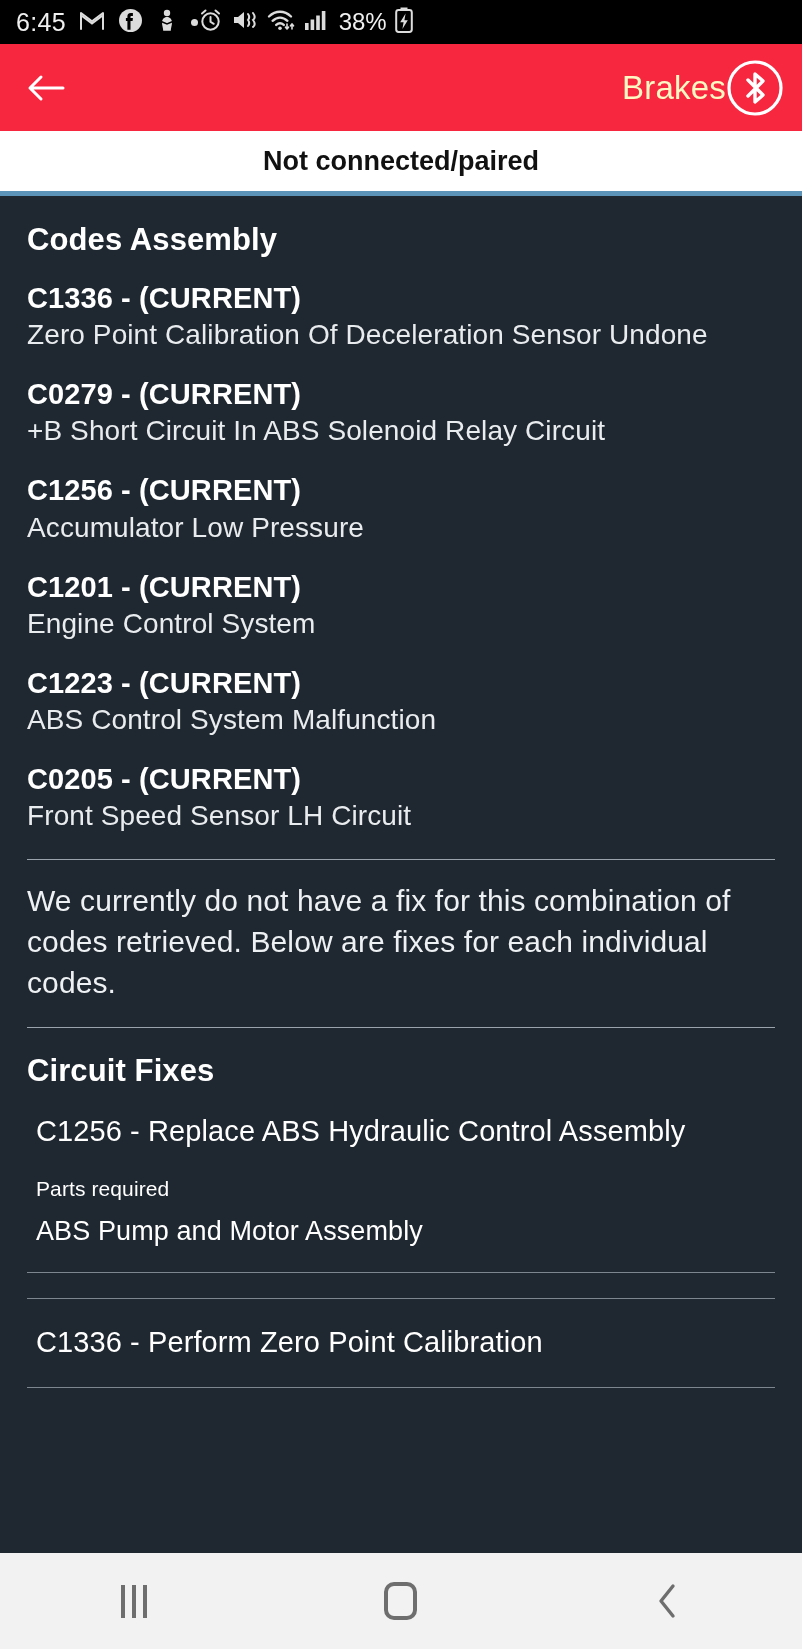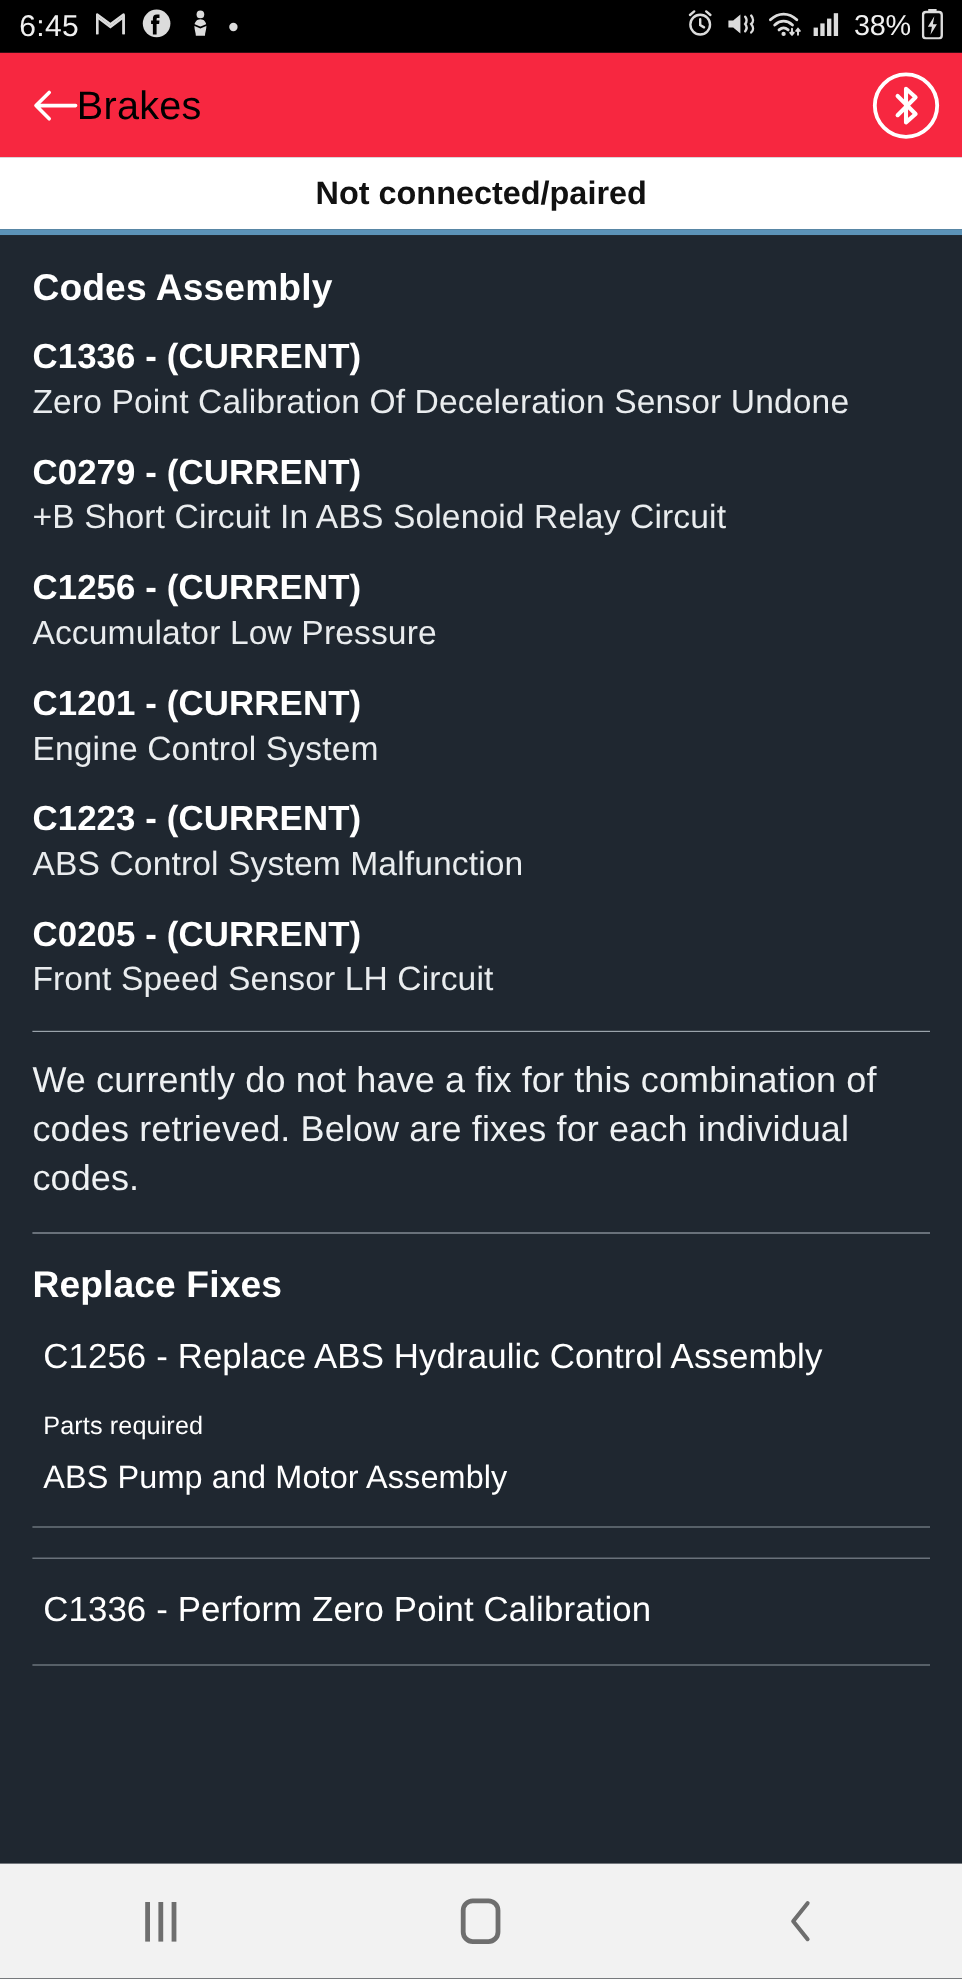--- a/index.html
+++ b/index.html
@@ -29,7 +29,7 @@
     background: #000000;
     display: flex;
     align-items: center;
-    justify-content: space-between;
+    justify-content: flex-start;
     padding: 0 16px;
     box-sizing: border-box;
     color: #e8e8e8;

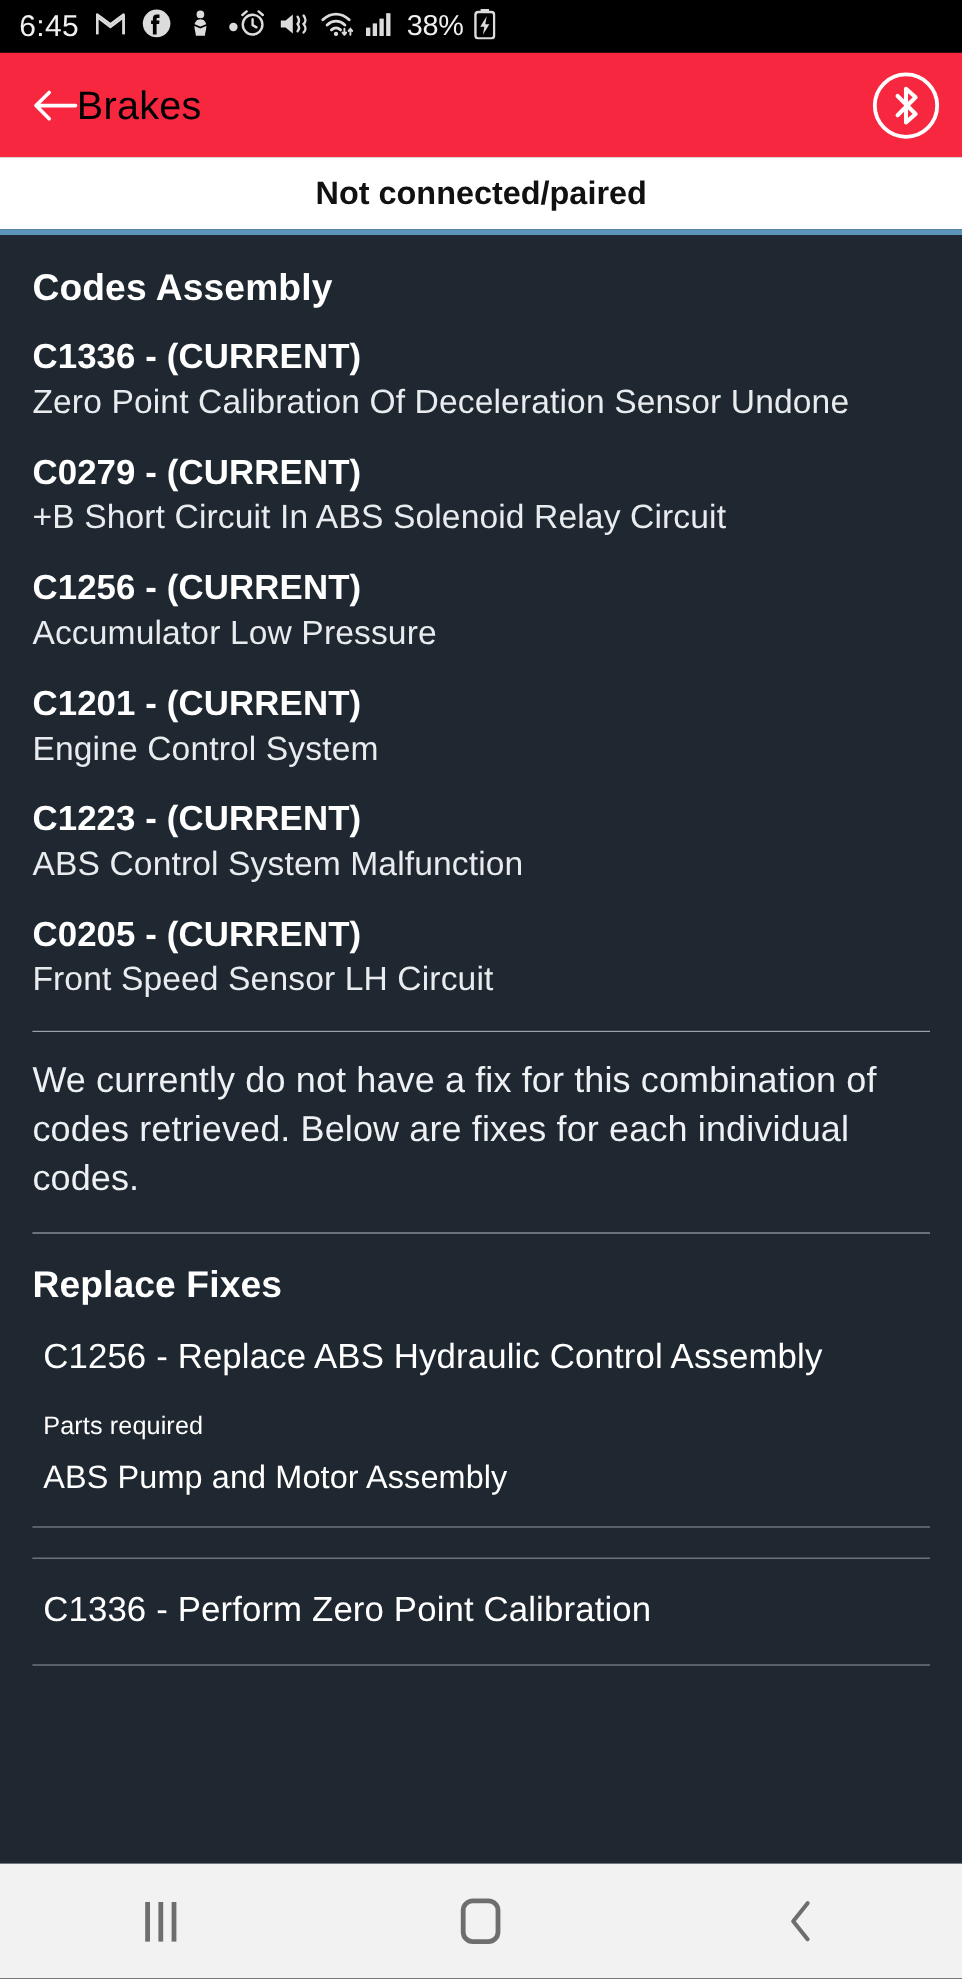--- a/index.html
+++ b/index.html
@@ -82,8 +82,8 @@
   }
   .appbar-title {
     flex: 1 1 auto;
-    text-align: left;
-    color: #000000;
+    text-align: right;
+    color: #fef9c3;
     font-size: 33px;
     font-weight: 400;
     letter-spacing: 0.2px;

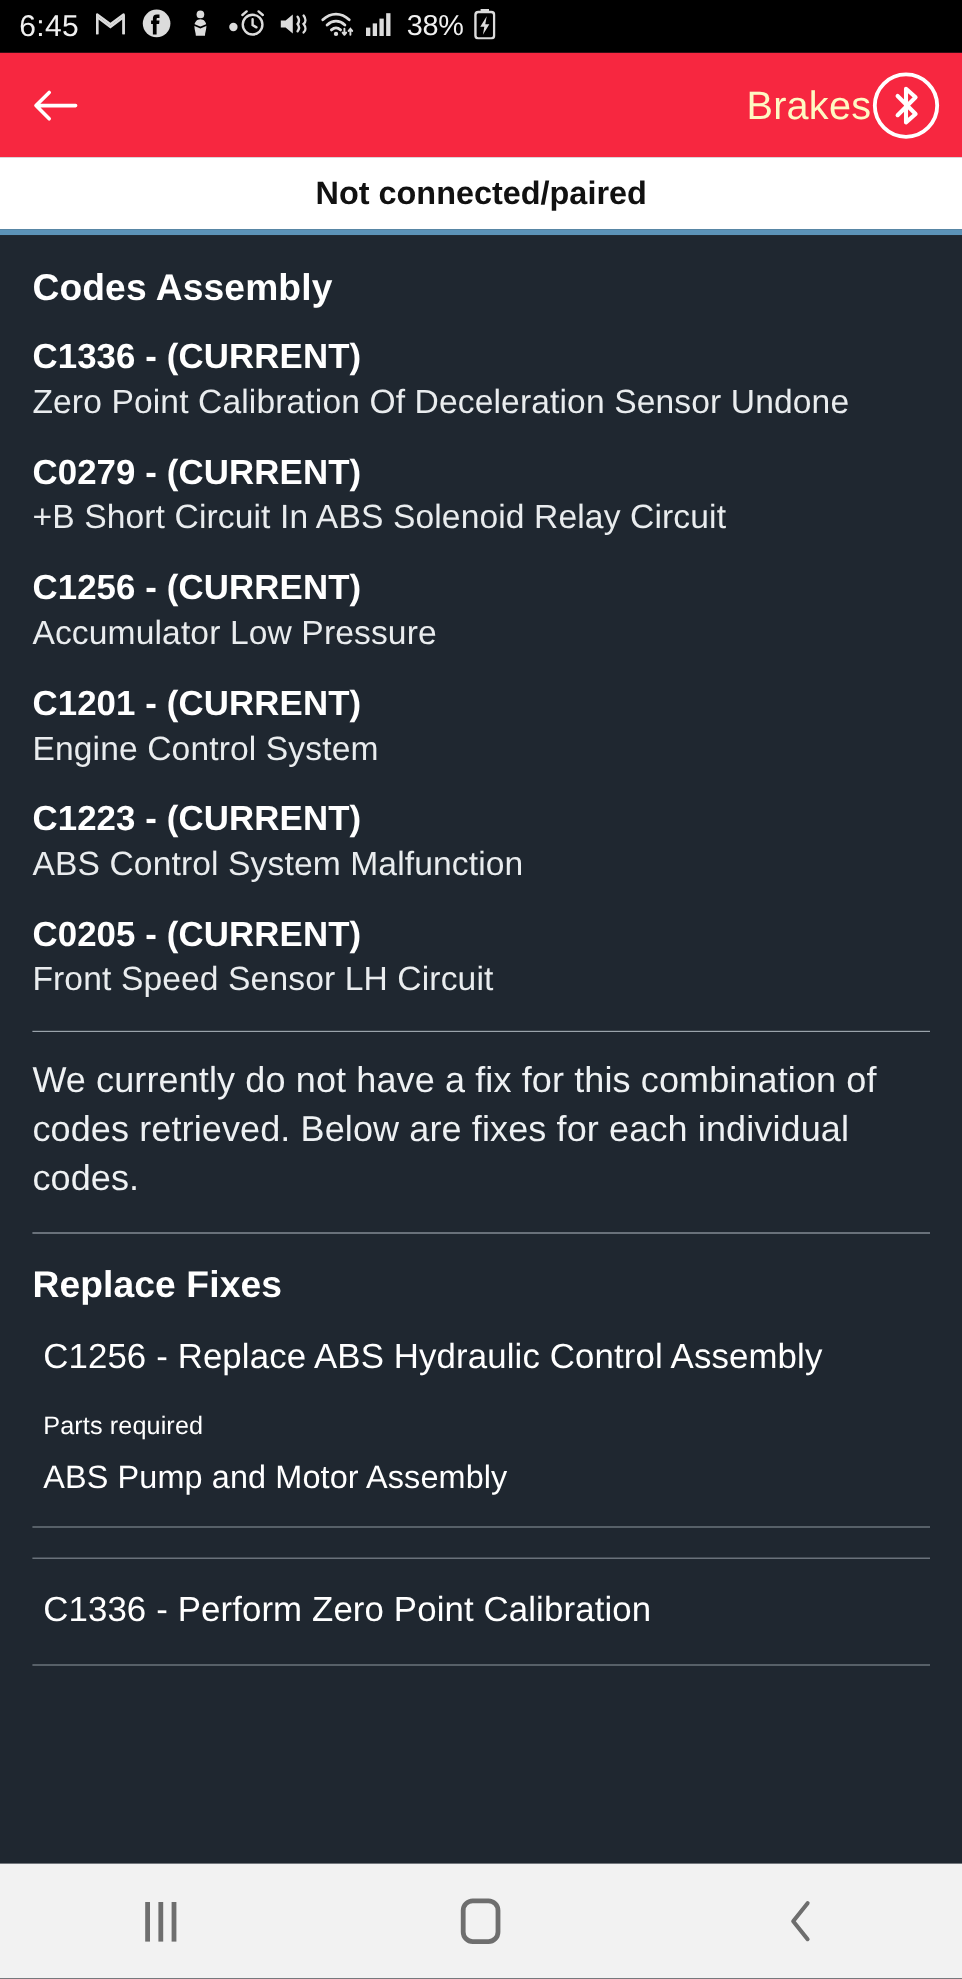--- a/index.html
+++ b/index.html
@@ -380,7 +380,7 @@
 
     <div class="rule"></div>
 
-    <div class="fixes-head">Replace Fixes</div>
+    <div class="fixes-head">Circuit Fixes</div>
 
     <div class="fix-item fix-first">
       <div class="fix-title">C1256 - Replace ABS Hydraulic Control Assembly</div>

